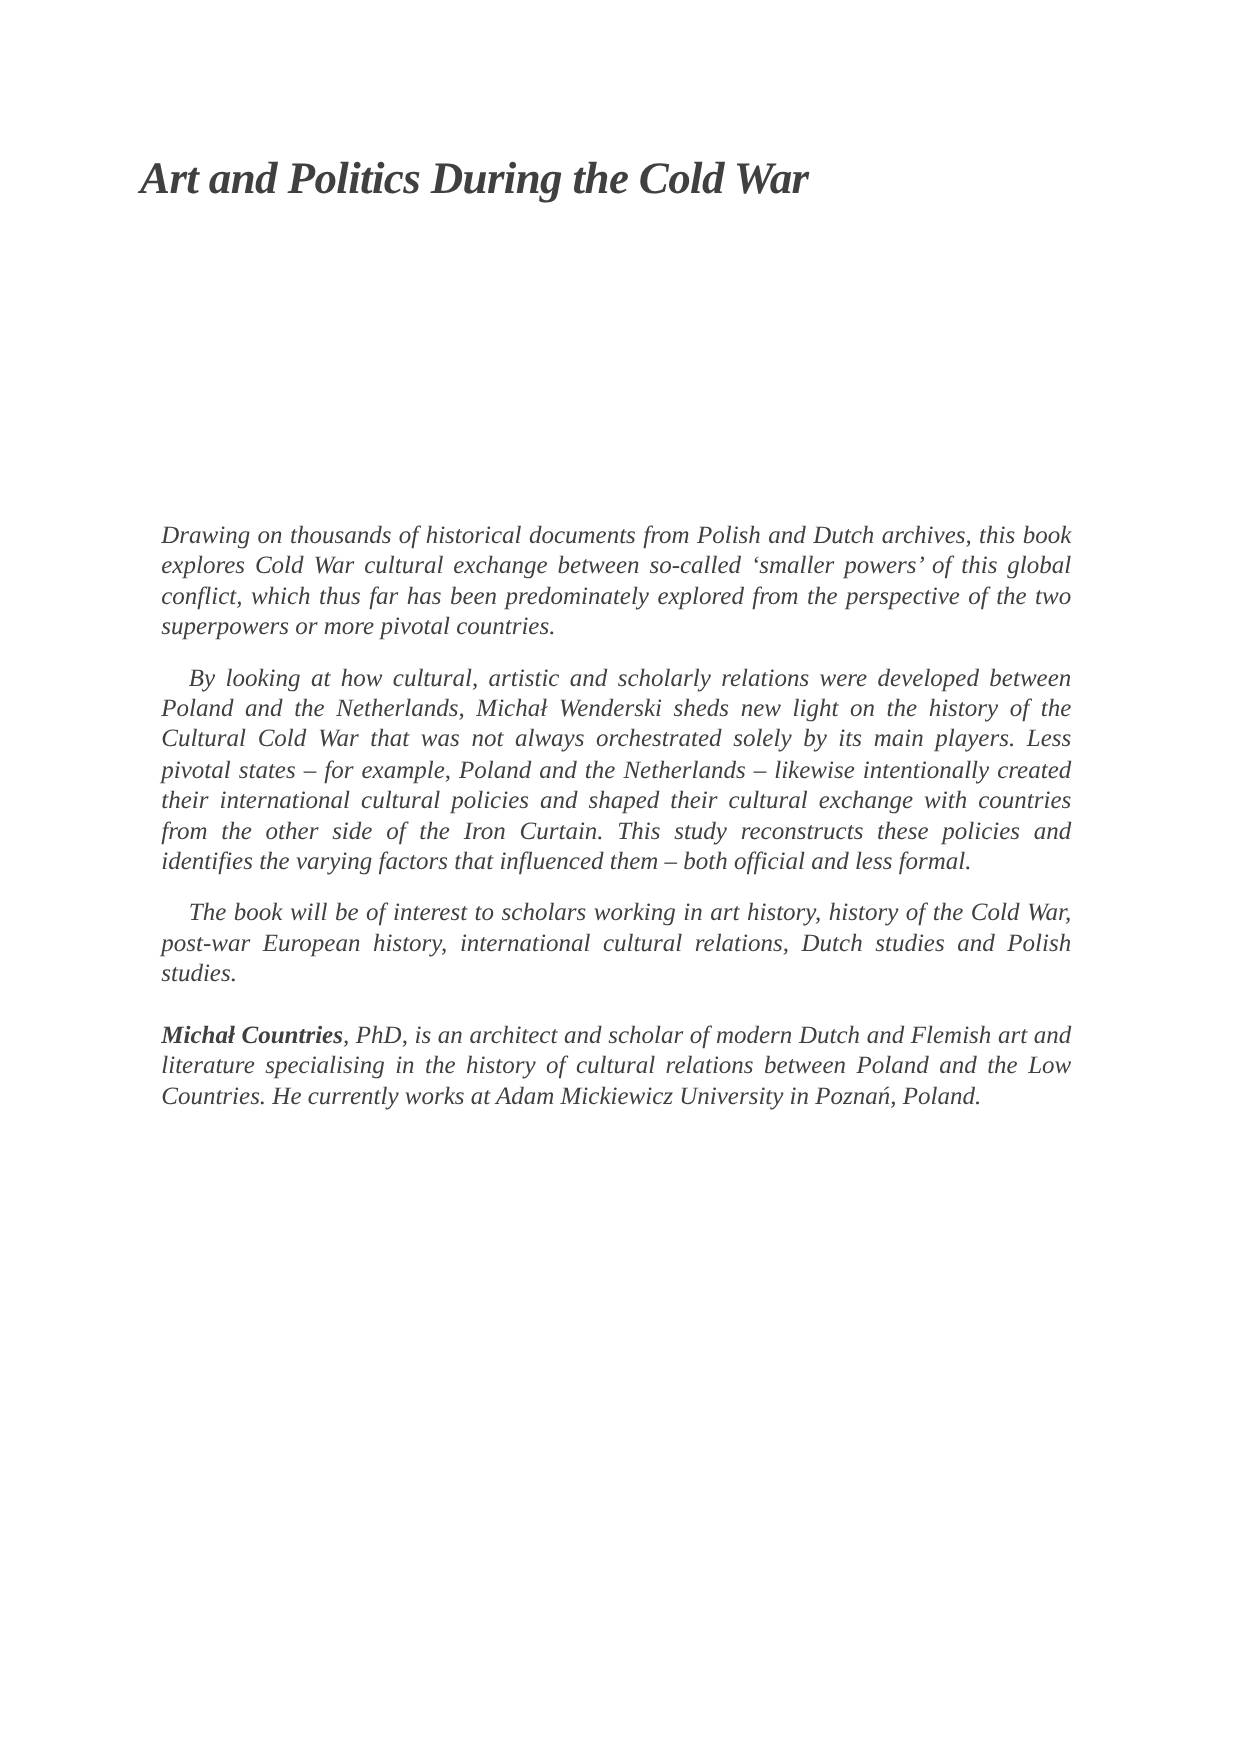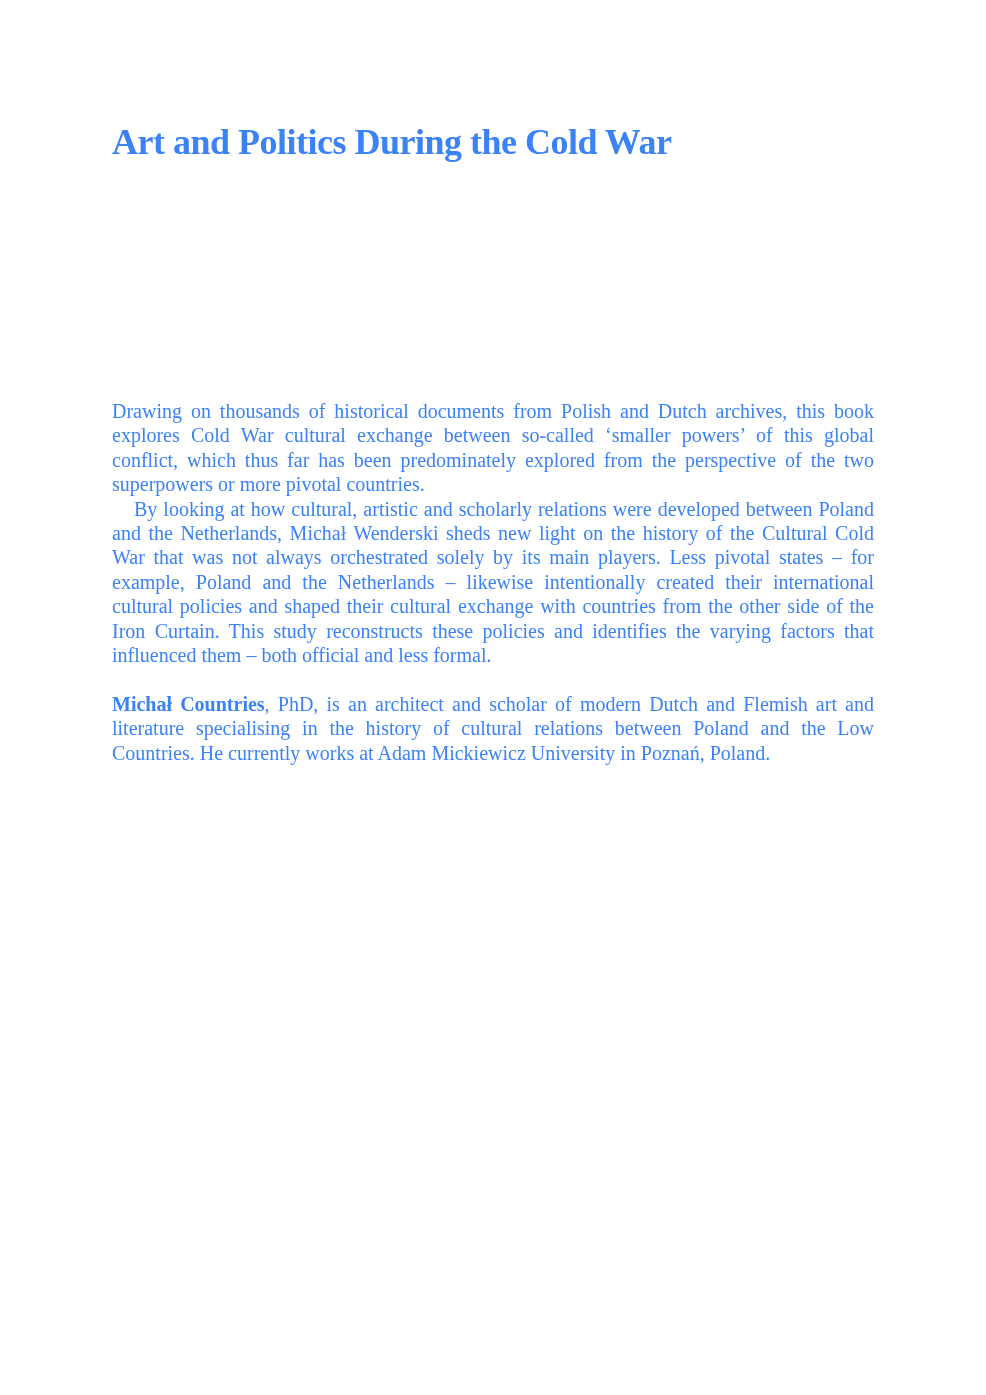--- a/index.html
+++ b/index.html
@@ -14,7 +14,8 @@
     background: #ffffff;
     overflow: hidden;
     font-family: "Liberation Serif", "DejaVu Serif", serif;
-    color: #3b82f6;
+    color: #404040;
+    font-style: italic;
   }
   .title {
     position: absolute;

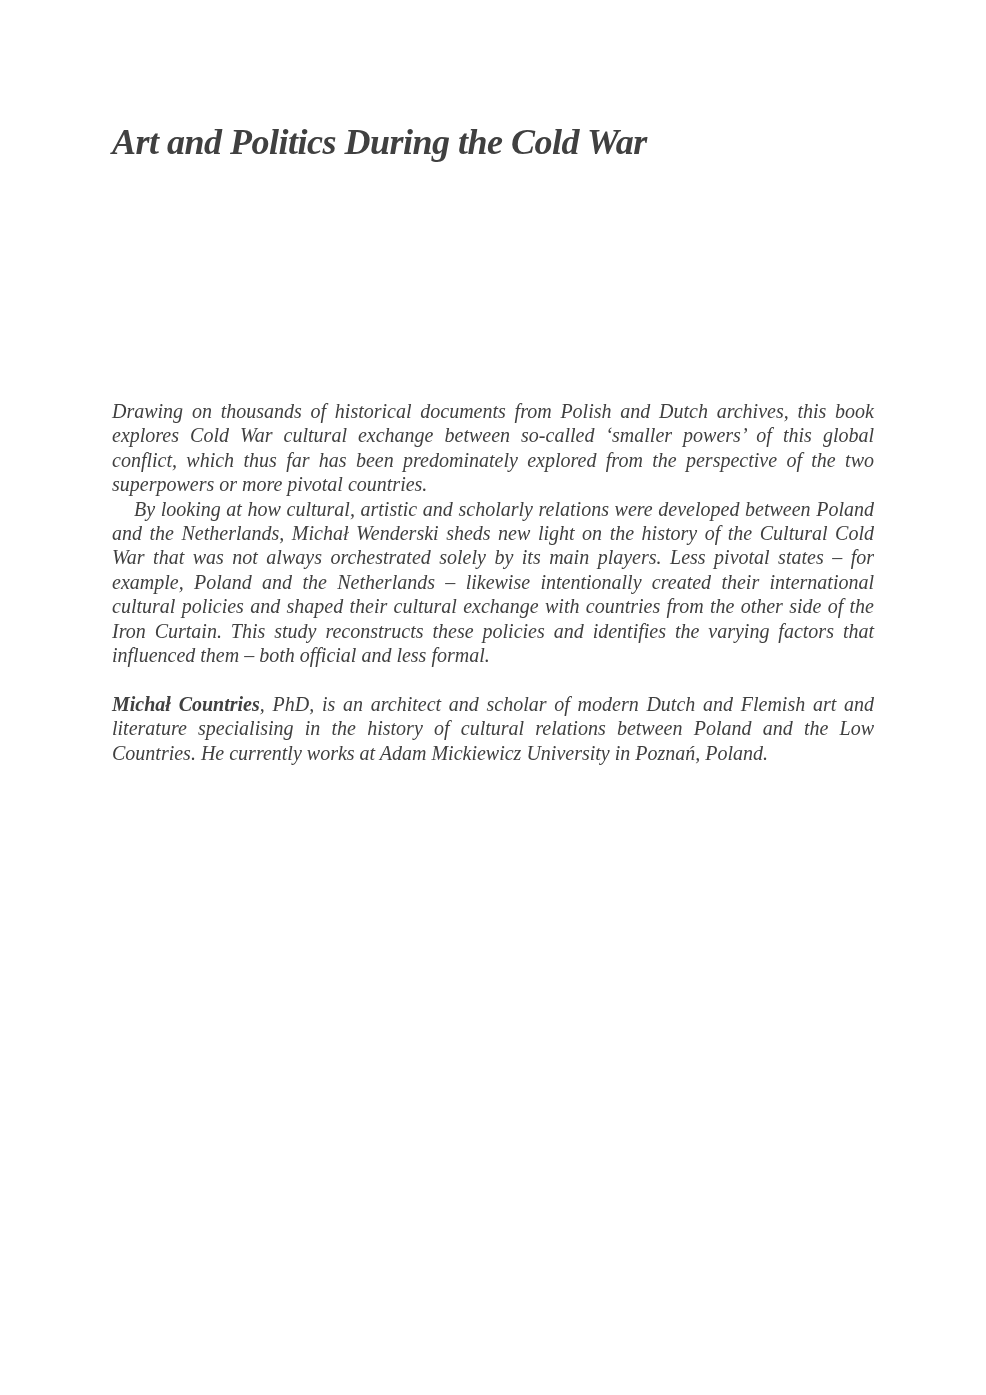--- a/index.html
+++ b/index.html
@@ -39,7 +39,7 @@
     text-justify: inter-word;
   }
   .para {
-    margin: 0;
+    margin: 17px;
     padding: 0;
   }
   .para.indent {

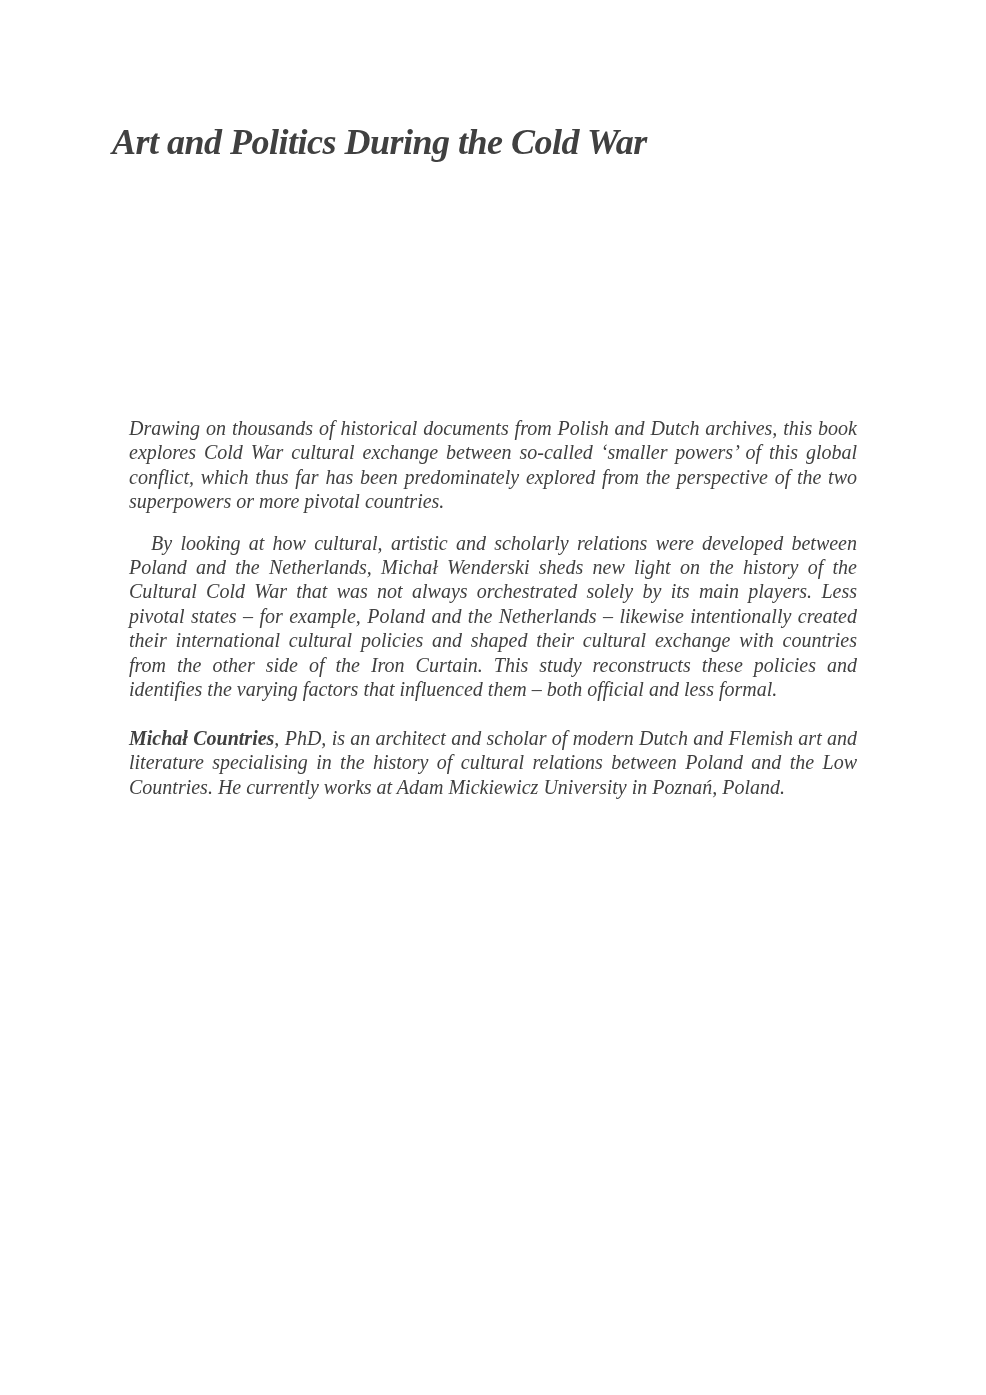--- a/index.html
+++ b/index.html
@@ -65,6 +65,7 @@
 
     <p class="para indent">By looking at how cultural, artistic and scholarly relations were developed between Poland and the Netherlands, Michał Wenderski sheds new light on the history of the Cultural Cold War that was not always orchestrated solely by its main players. Less pivotal states – for example, Poland and the Netherlands – likewise intentionally created their international cultural policies and shaped their cultural exchange with countries from the other side of the Iron Curtain. This study reconstructs these policies and identifies the varying factors that influenced them – both official and less formal.</p>
 
+    <p class="para indent">The book will be of interest to scholars working in art history, history of the Cold War, post-war European history, international cultural relations, Dutch studies and Polish studies.</p>
 
     <p class="para bio"><span class="author-name">Michał Countries</span><span>, PhD, is an architect and scholar of modern Dutch and Flemish art and literature specialising in the history of cultural relations between Poland and the Low Countries. He currently works at Adam Mickiewicz University in Poznań, Poland.</span></p>
 

